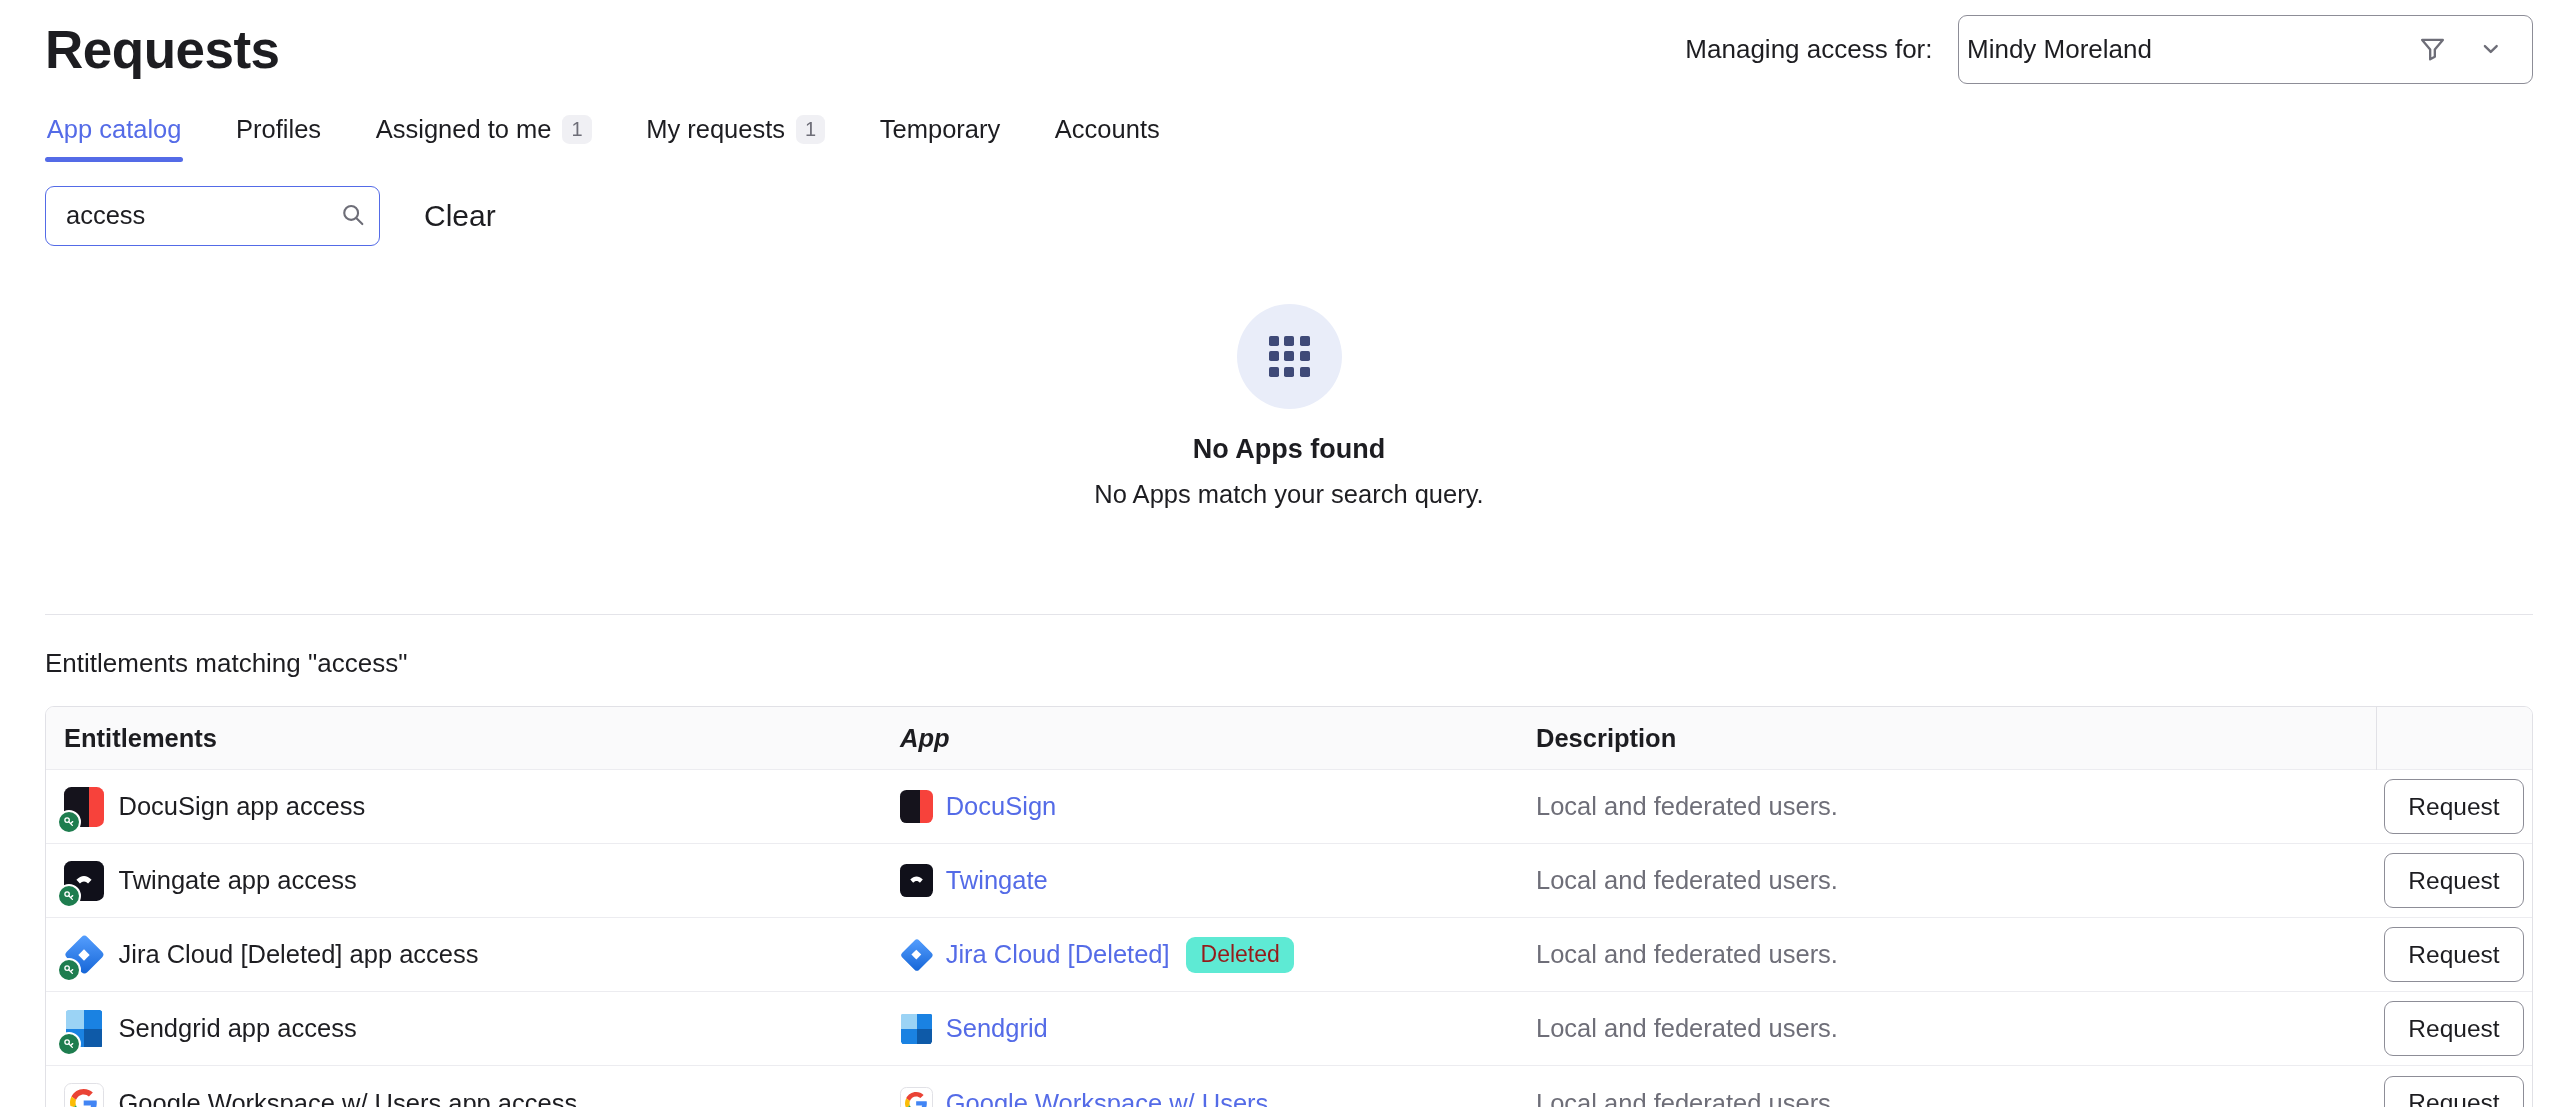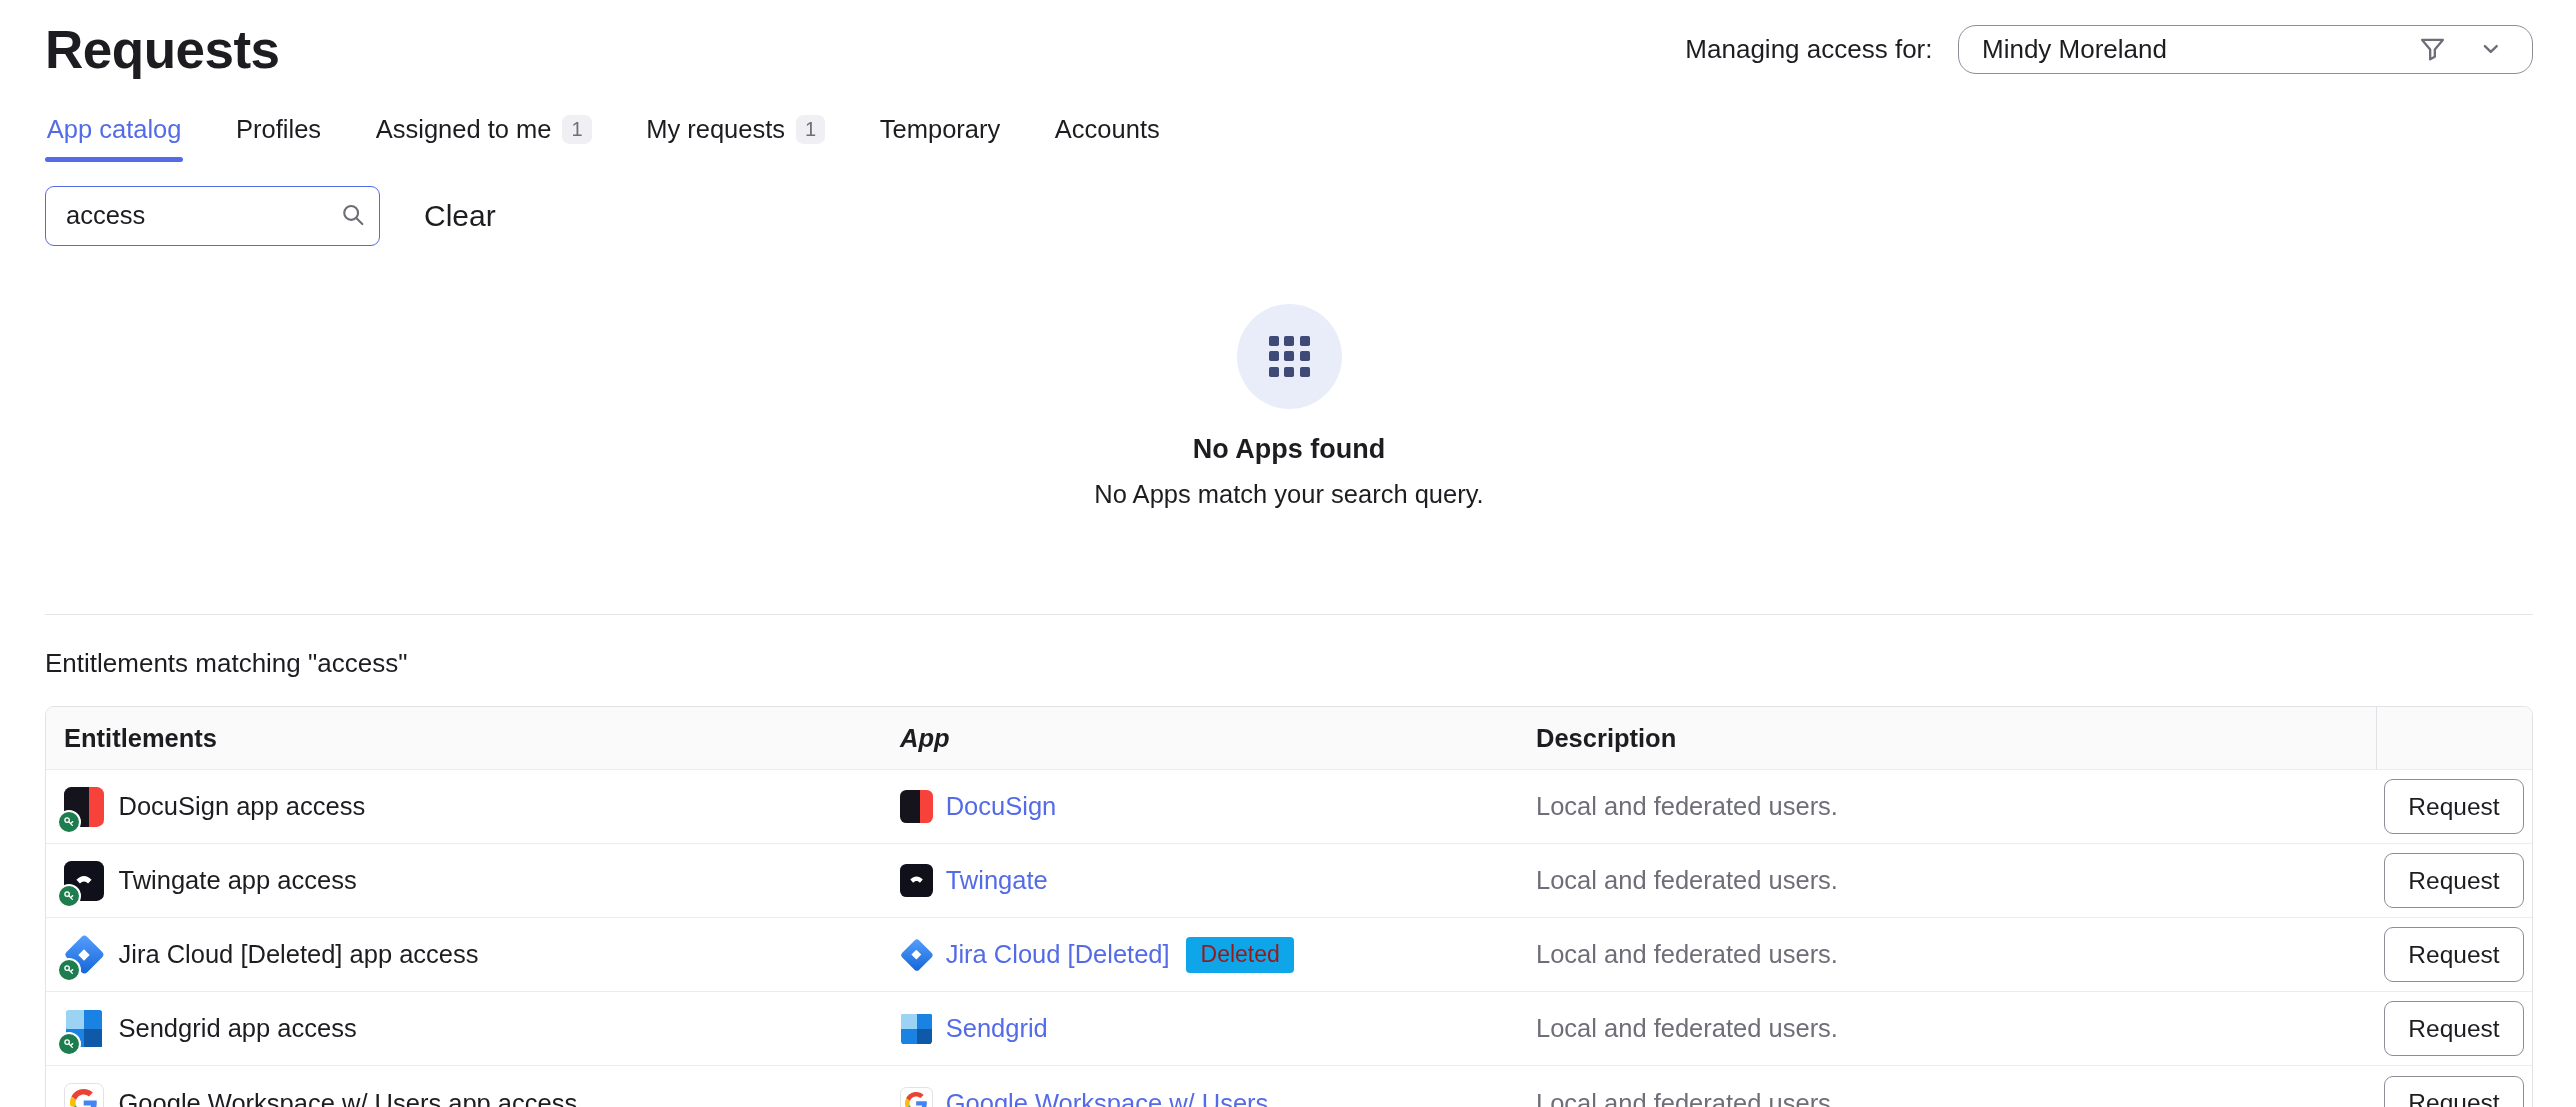--- a/index.html
+++ b/index.html
@@ -12,8 +12,8 @@
   .page-title { font-size:53px; font-weight:700; letter-spacing:-0.5px; }
   .manage { display:flex; align-items:center; gap:25.5px; }
   .manage-label { font-size:26px; font-weight:500; }
-  .user-select { position:relative; width:575px; height:49px; border:0.9px solid #8d8d97;
-    border-radius:18px; display:flex; align-items:center; padding:0 109px 0 23px;
+  .user-select { position:relative; width:575px; height:69px; border:0.9px solid #8d8d97;
+    border-radius:9px; display:flex; align-items:center; padding:0 109px 0 8px;
     background:#fff; cursor:pointer; }
   .user-select .value { font-size:26px; }
   .sel-ico { position:absolute; top:50%; transform:translateY(-50%); display:grid; place-items:center; }

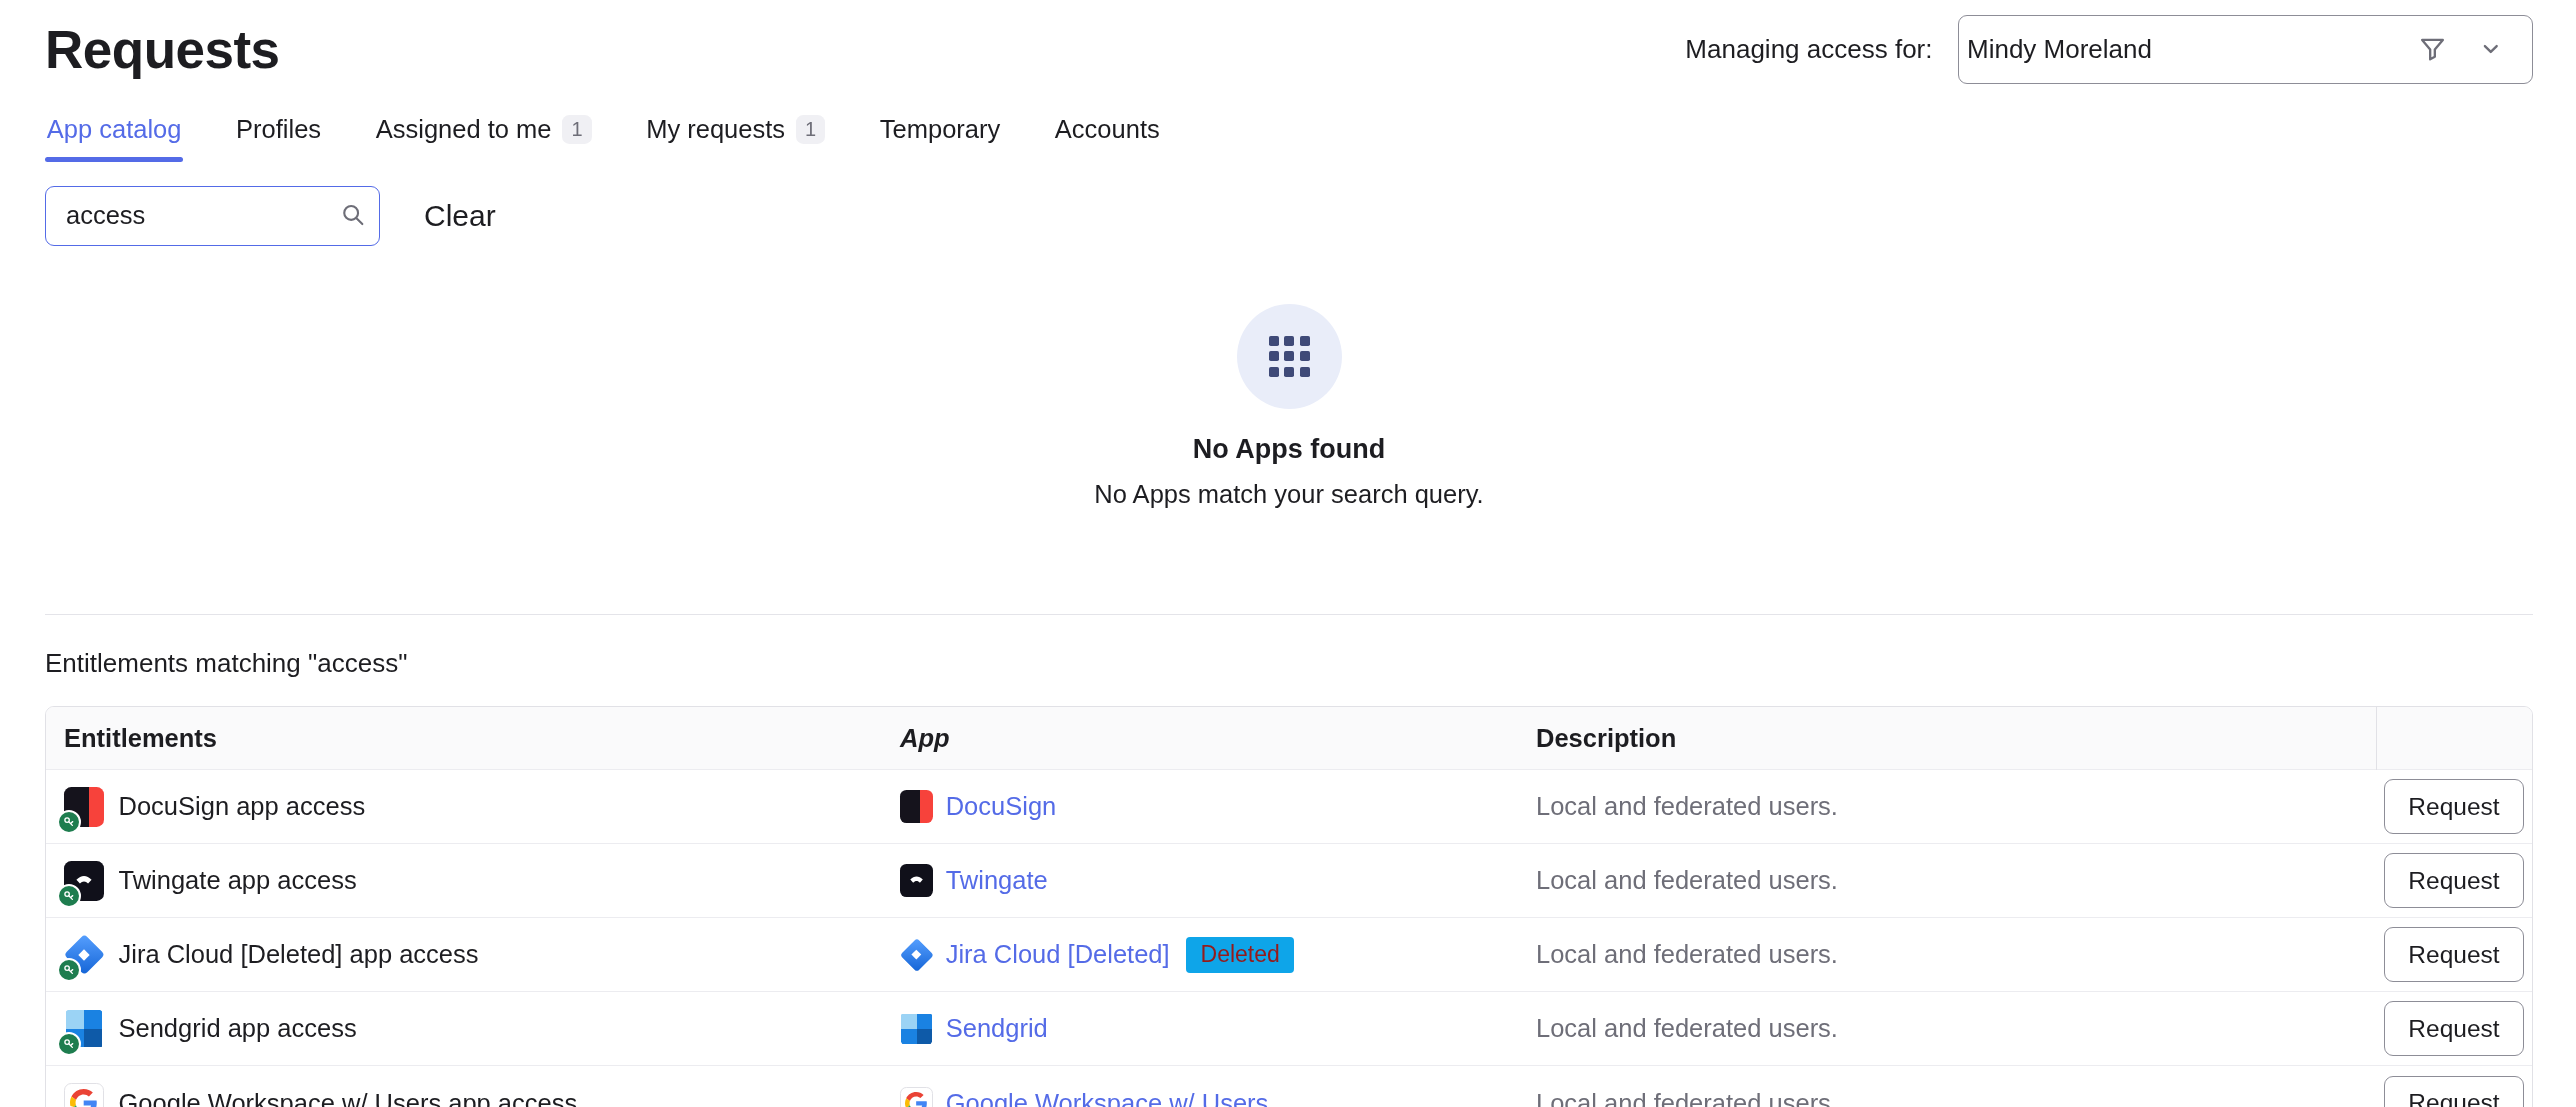--- a/index.html
+++ b/index.html
@@ -75,8 +75,8 @@
     font-size:24.5px; font-weight:500; color:#1d1d21; cursor:pointer;
     font-family:"Liberation Sans", sans-serif; }
   .applink { color:#546be7; text-decoration:none; cursor:pointer; }
-  .del-badge { margin-left:16.4px; background:#0ea5e9; color:#951b1b; font-size:23px;
-    padding:6.4px 14.5px; border-radius:4px; line-height:1; }
+  .del-badge { margin-left:16.4px; background:#5eead4; color:#951b1b; font-size:23px;
+    padding:6.4px 14.5px; border-radius:9px; line-height:1; }
 
   
   .appicon { position:relative; width:40px; height:40px; border-radius:7.3px; flex-shrink:0;

